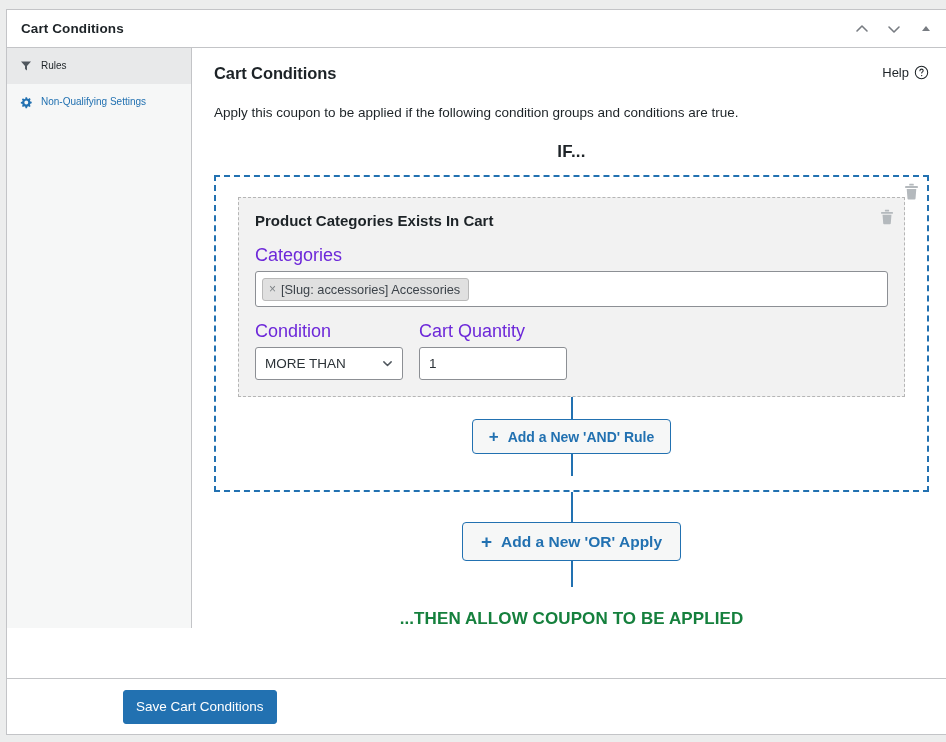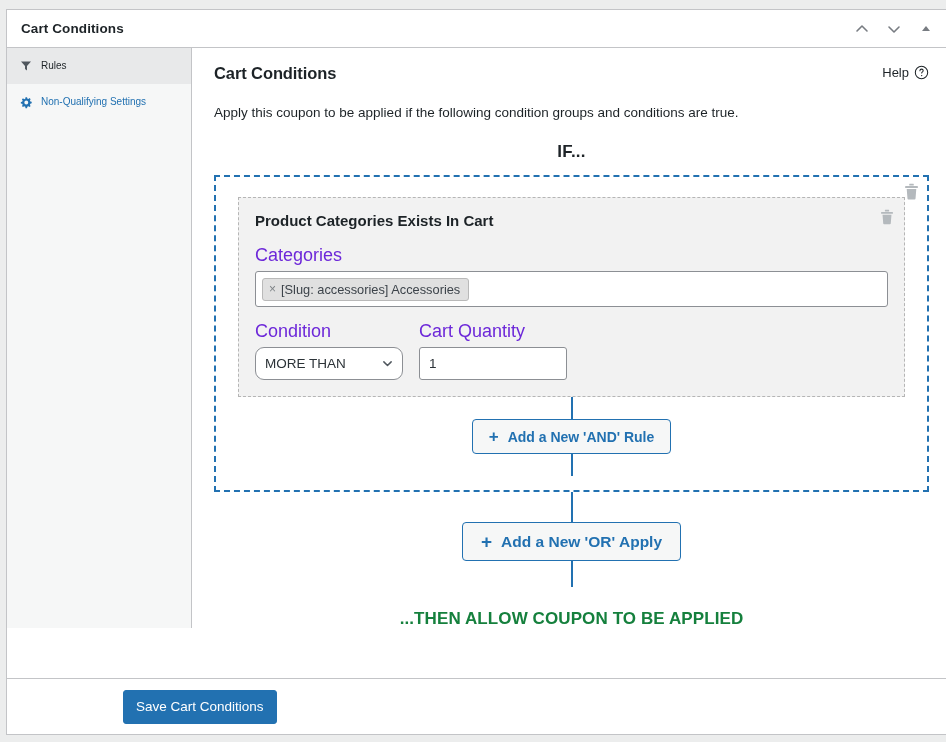--- a/index.html
+++ b/index.html
@@ -222,7 +222,7 @@
     width: 100%;
     height: 33px;
     border: 1px solid #8c8f94;
-    border-radius: 9px;
+    border-radius: 3px;
     background: #fff;
     font-size: 13.5px;
     color: #2c3338;

